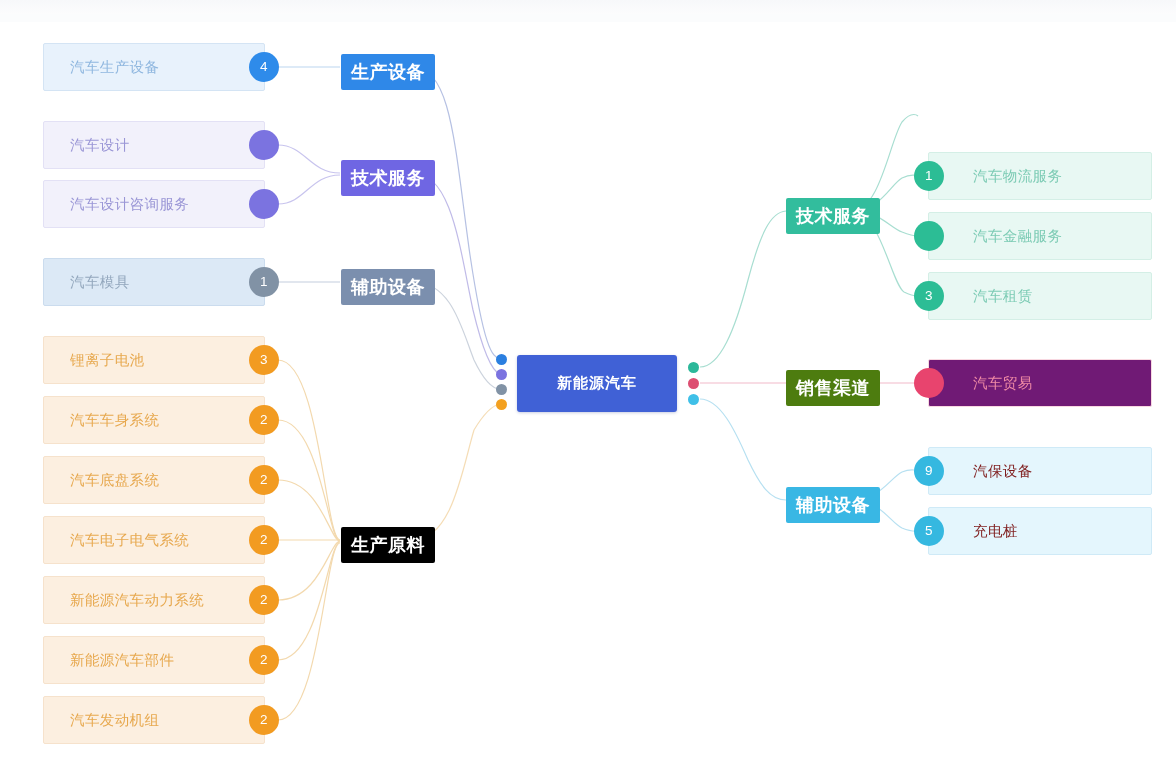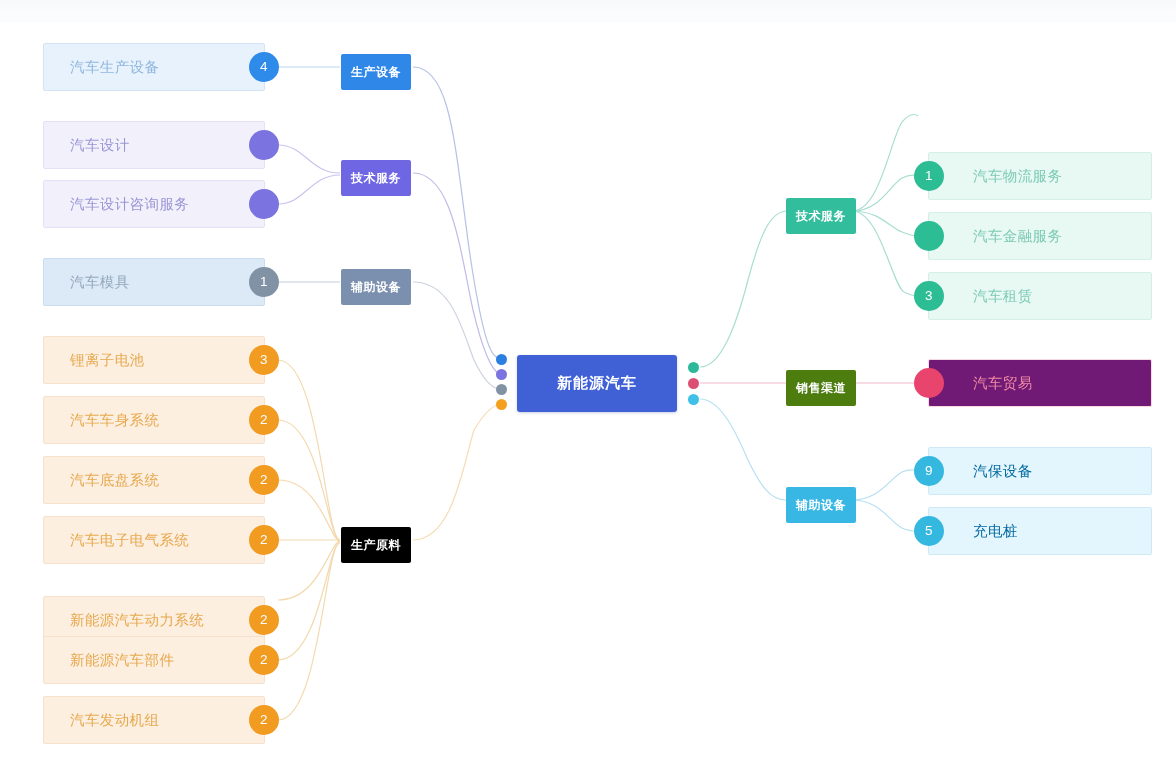--- a/index.html
+++ b/index.html
@@ -108,7 +108,7 @@
     padding: 18px 10px;
     border-radius: 2px;
     color: #ffffff;
-    font-size: 12px;
+    font-size: 18px;
     font-weight: bold;
     letter-spacing: .5px;
     display: flex;

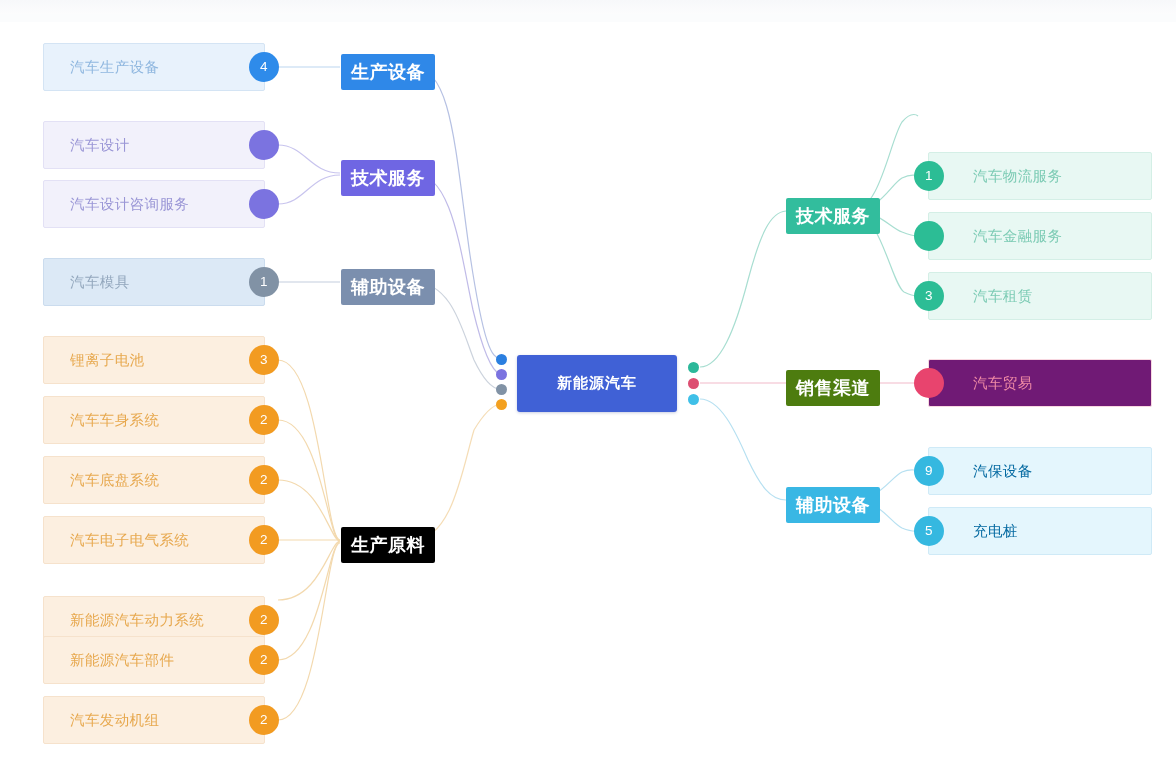--- a/index.html
+++ b/index.html
@@ -90,7 +90,7 @@
   .v-pink    { background:#701a75; border-color:#f8d8e1; }
   .v-pink    .label { color:#f08ba5; }
   .v-cyan    { background:#e4f6fd; border-color:#cfeaf7; }
-  .v-cyan    .label { color:#0369a1; }
+  .v-cyan    .label { color:#7f1d1d; }
 
   .b-blue   { background:#2e8bea; }
   .b-purple { background:#7b73e0; }

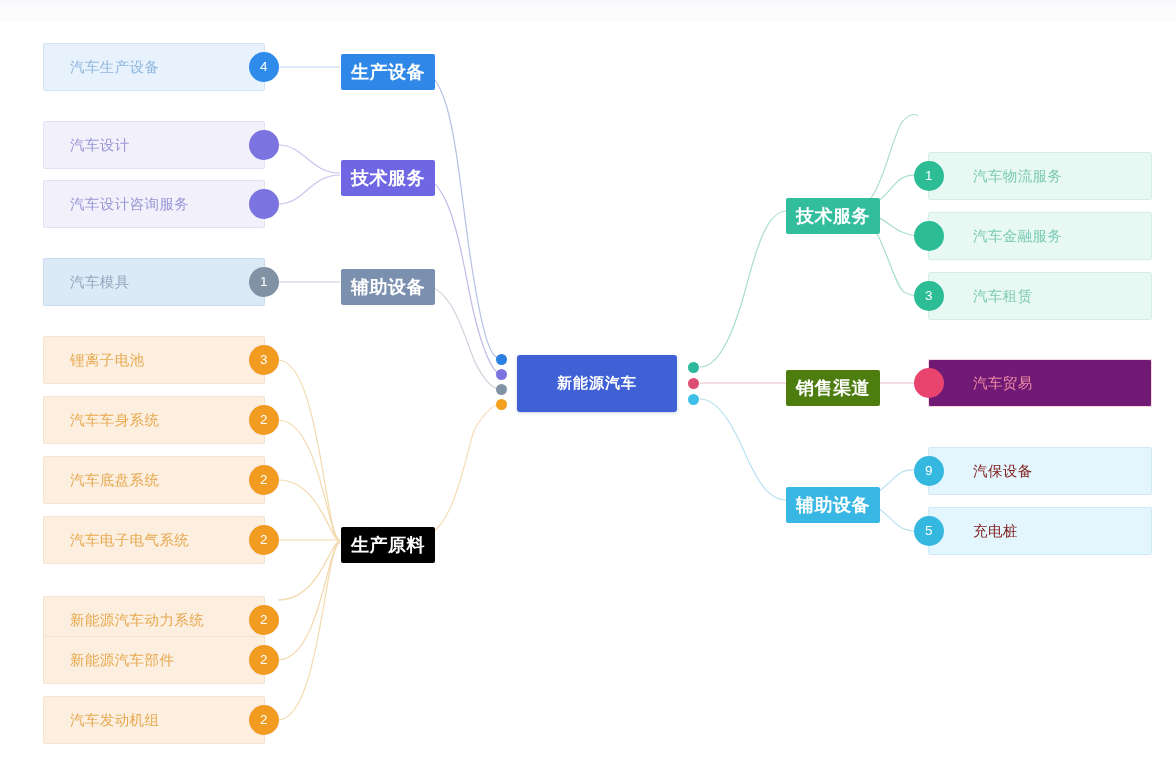--- a/index.html
+++ b/index.html
@@ -240,7 +240,7 @@
     <span class="label">汽车电子电气系统</span>
     <span class="badge b-orange">2</span>
   </div>
-  <div class="item left v-orange" style="top:596px">
+  <div class="item left v-orange" style="top:576px">
     <span class="label">新能源汽车动力系统</span>
     <span class="badge b-orange">2</span>
   </div>

